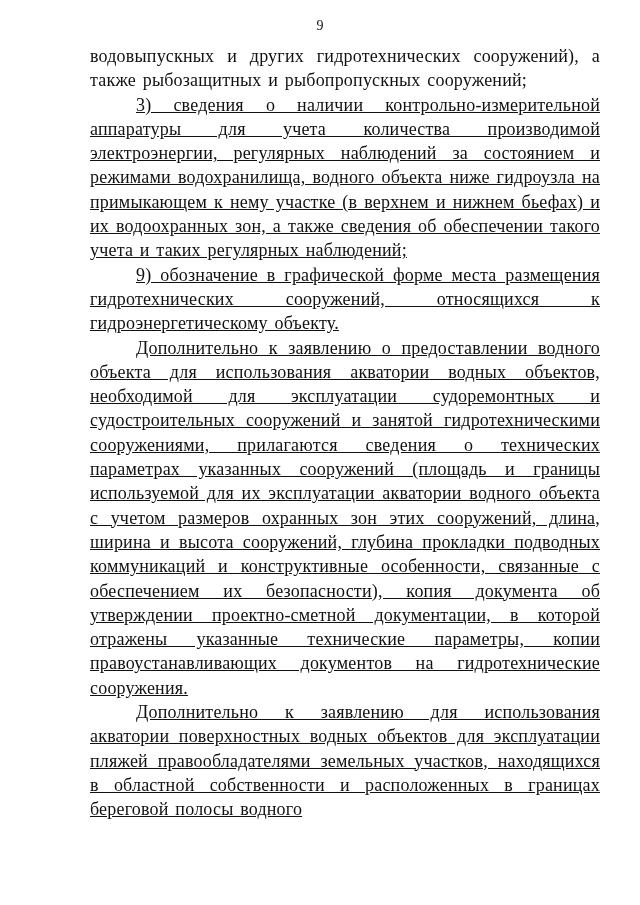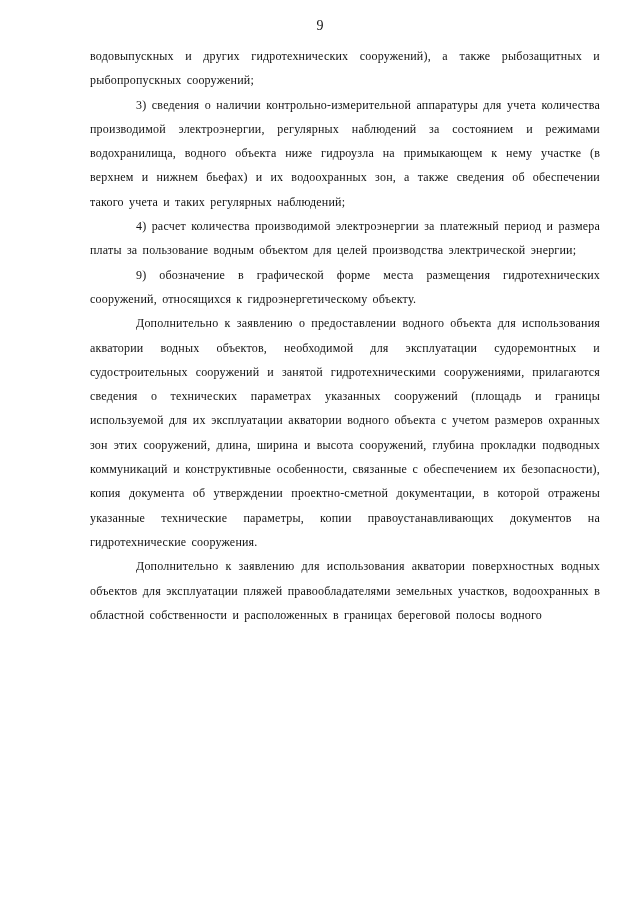--- a/index.html
+++ b/index.html
@@ -32,7 +32,7 @@
     top: 44px;
     left: 90px;
     right: 40px;
-    font-size: 12px;
+    font-size: 18px;
     line-height: 24.3px;
     text-align: justify;
     letter-spacing: 0.2px;

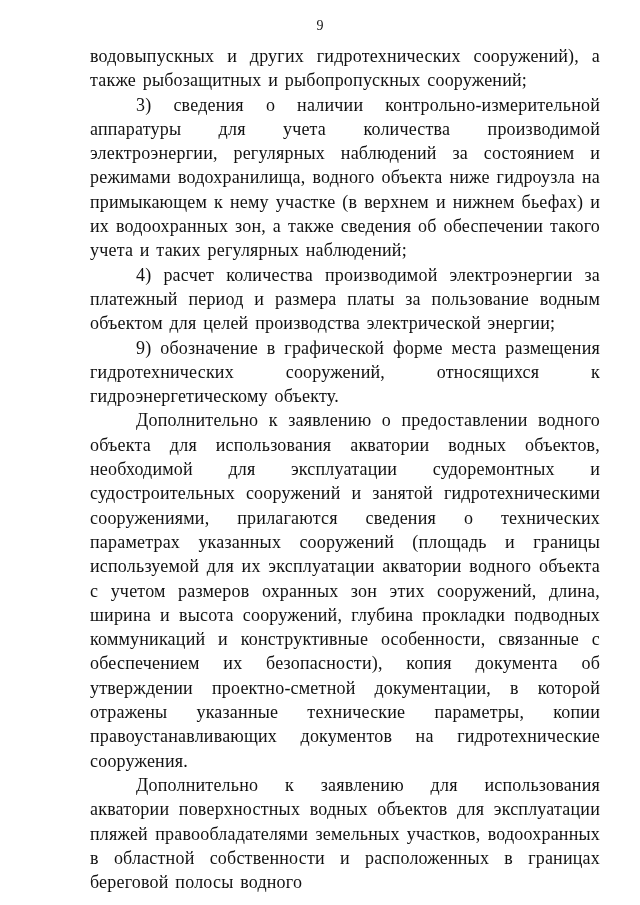--- a/index.html
+++ b/index.html
@@ -44,6 +44,7 @@
   }
   .para.indent {
     text-indent: 46px;
+    text-decoration: underline;
   }
   .para.no-indent {
     text-indent: 0;

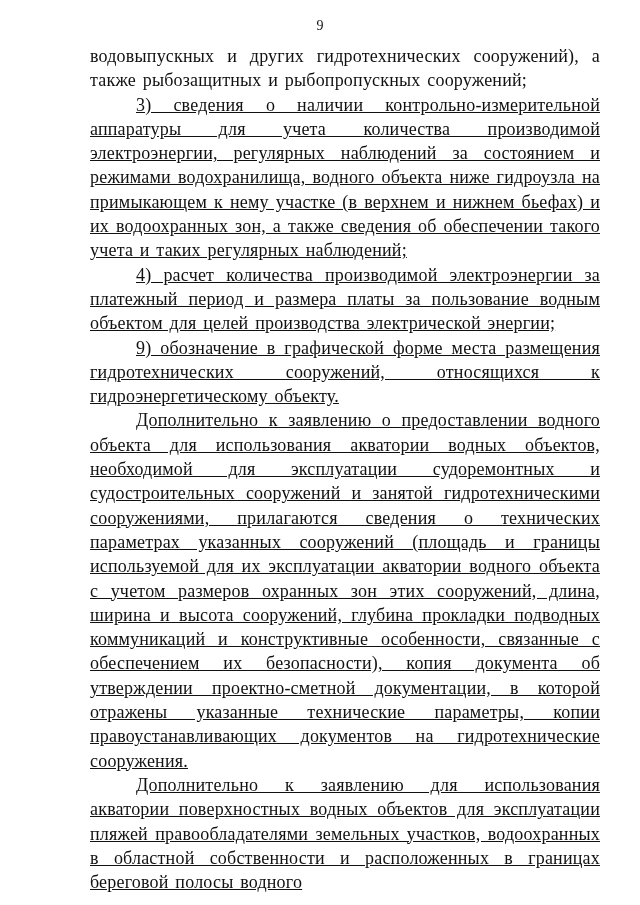--- a/index.html
+++ b/index.html
@@ -59,7 +59,6 @@
   <div class="text-body">
     <p class="para no-indent">водовыпускных и других гидротехнических сооружений), а также рыбозащитных и рыбопропускных сооружений;</p>
     <p class="para indent">3) сведения о наличии контрольно-измерительной аппаратуры для учета количества производимой электроэнергии, регулярных наблюдений за состоянием и режимами водохранилища, водного объекта ниже гидроузла на примыкающем к нему участке (в верхнем и нижнем бьефах) и их водоохранных зон, а также сведения об обеспечении такого учета и таких регулярных наблюдений;</p>
-    <p class="para indent">4) расчет количества производимой электроэнергии за платежный период и размера платы за пользование водным объектом для целей производства электрической энергии;</p>
     <p class="para indent">9) обозначение в графической форме места размещения гидротехнических сооружений, относящихся к гидроэнергетическому объекту.</p>
     <p class="para indent">Дополнительно к заявлению о предоставлении водного объекта для использования акватории водных объектов, необходимой для эксплуатации судоремонтных и судостроительных сооружений и занятой гидротехническими сооружениями, прилагаются сведения о технических параметрах указанных сооружений (площадь и границы используемой для их эксплуатации акватории водного объекта с учетом размеров охранных зон этих сооружений, длина, ширина и высота сооружений, глубина прокладки подводных коммуникаций и конструктивные особенности, связанные с обеспечением их безопасности), копия документа об утверждении проектно-сметной документации, в которой отражены указанные технические параметры, копии правоустанавливающих документов на гидротехнические сооружения.</p>
     <p class="para indent">Дополнительно к заявлению для использования акватории поверхностных водных объектов для эксплуатации пляжей правообладателями земельных участков, водоохранных в областной собственности и расположенных в границах береговой полосы водного</p>

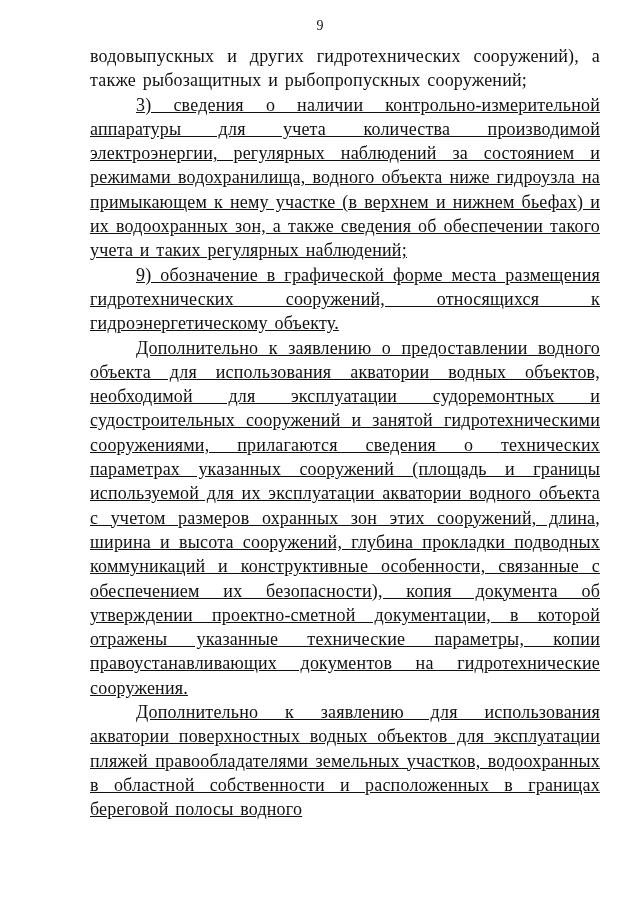--- a/index.html
+++ b/index.html
@@ -61,7 +61,7 @@
     <p class="para indent">3) сведения о наличии контрольно-измерительной аппаратуры для учета количества производимой электроэнергии, регулярных наблюдений за состоянием и режимами водохранилища, водного объекта ниже гидроузла на примыкающем к нему участке (в верхнем и нижнем бьефах) и их водоохранных зон, а также сведения об обеспечении такого учета и таких регулярных наблюдений;</p>
     <p class="para indent">9) обозначение в графической форме места размещения гидротехнических сооружений, относящихся к гидроэнергетическому объекту.</p>
     <p class="para indent">Дополнительно к заявлению о предоставлении водного объекта для использования акватории водных объектов, необходимой для эксплуатации судоремонтных и судостроительных сооружений и занятой гидротехническими сооружениями, прилагаются сведения о технических параметрах указанных сооружений (площадь и границы используемой для их эксплуатации акватории водного объекта с учетом размеров охранных зон этих сооружений, длина, ширина и высота сооружений, глубина прокладки подводных коммуникаций и конструктивные особенности, связанные с обеспечением их безопасности), копия документа об утверждении проектно-сметной документации, в которой отражены указанные технические параметры, копии правоустанавливающих документов на гидротехнические сооружения.</p>
-    <p class="para indent">Дополнительно к заявлению для использования акватории поверхностных водных объектов для эксплуатации пляжей правообладателями земельных участков, водоохранных в областной собственности и расположенных в границах береговой полосы водного</p>
+    <p class="para indent">Дополнительно к заявлению для использования акватории поверхностных водных объектов для эксплуатации пляжей правообладателями земельных участков, находящихся в областной собственности и расположенных в границах береговой полосы водного</p>
   </div>
 </div>
 

